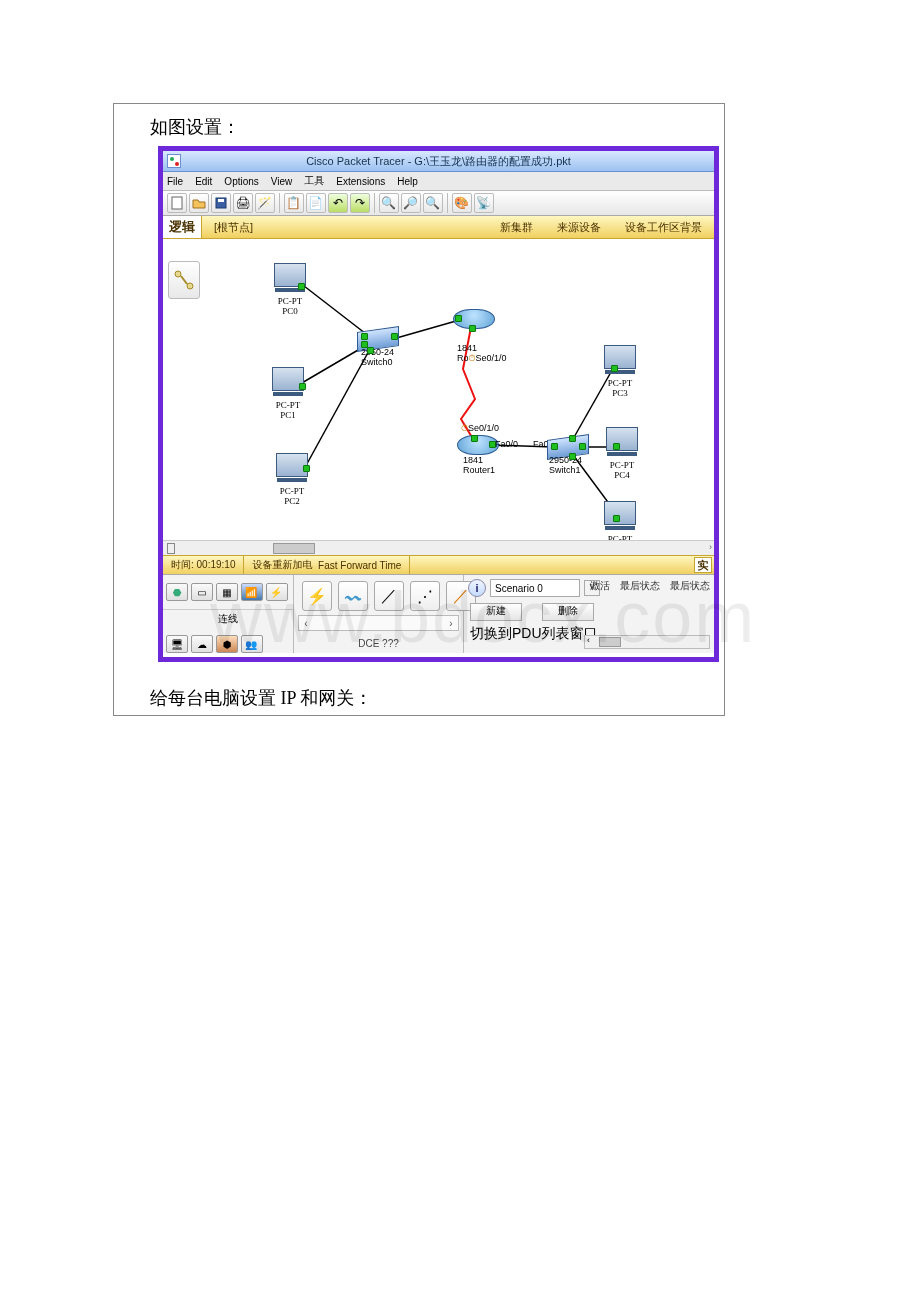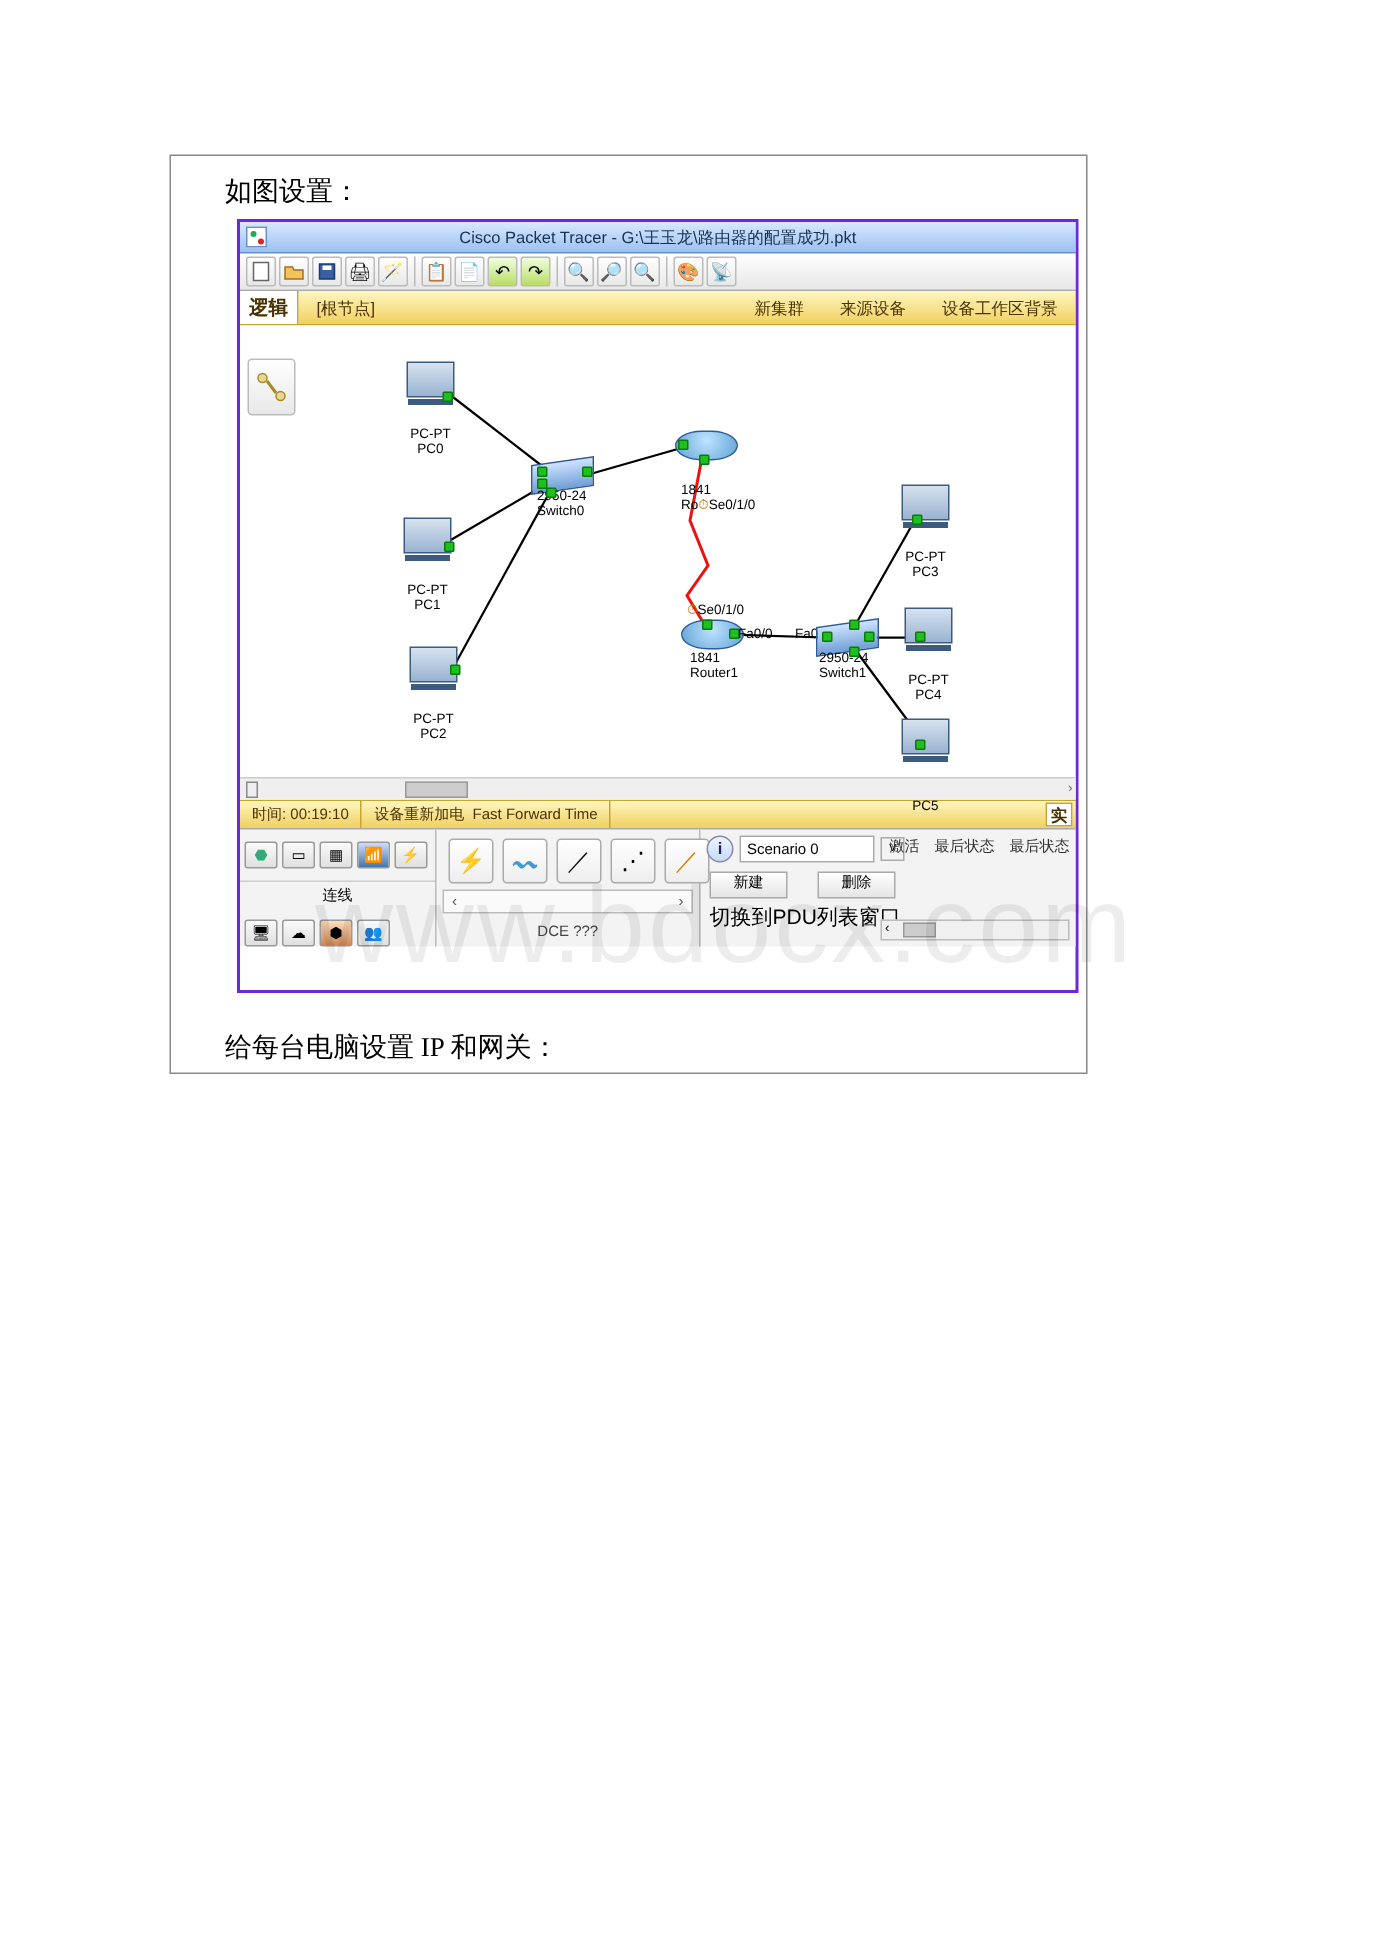--- a/index.html
+++ b/index.html
@@ -28,7 +28,7 @@
     position: absolute;
     left: 158px; top: 146px;
     width: 561px; height: 516px;
-    border: 2px solid #6d28d9;
+    border: 5px solid #6d28d9;
     box-sizing: border-box;
     background: #fff;
   }

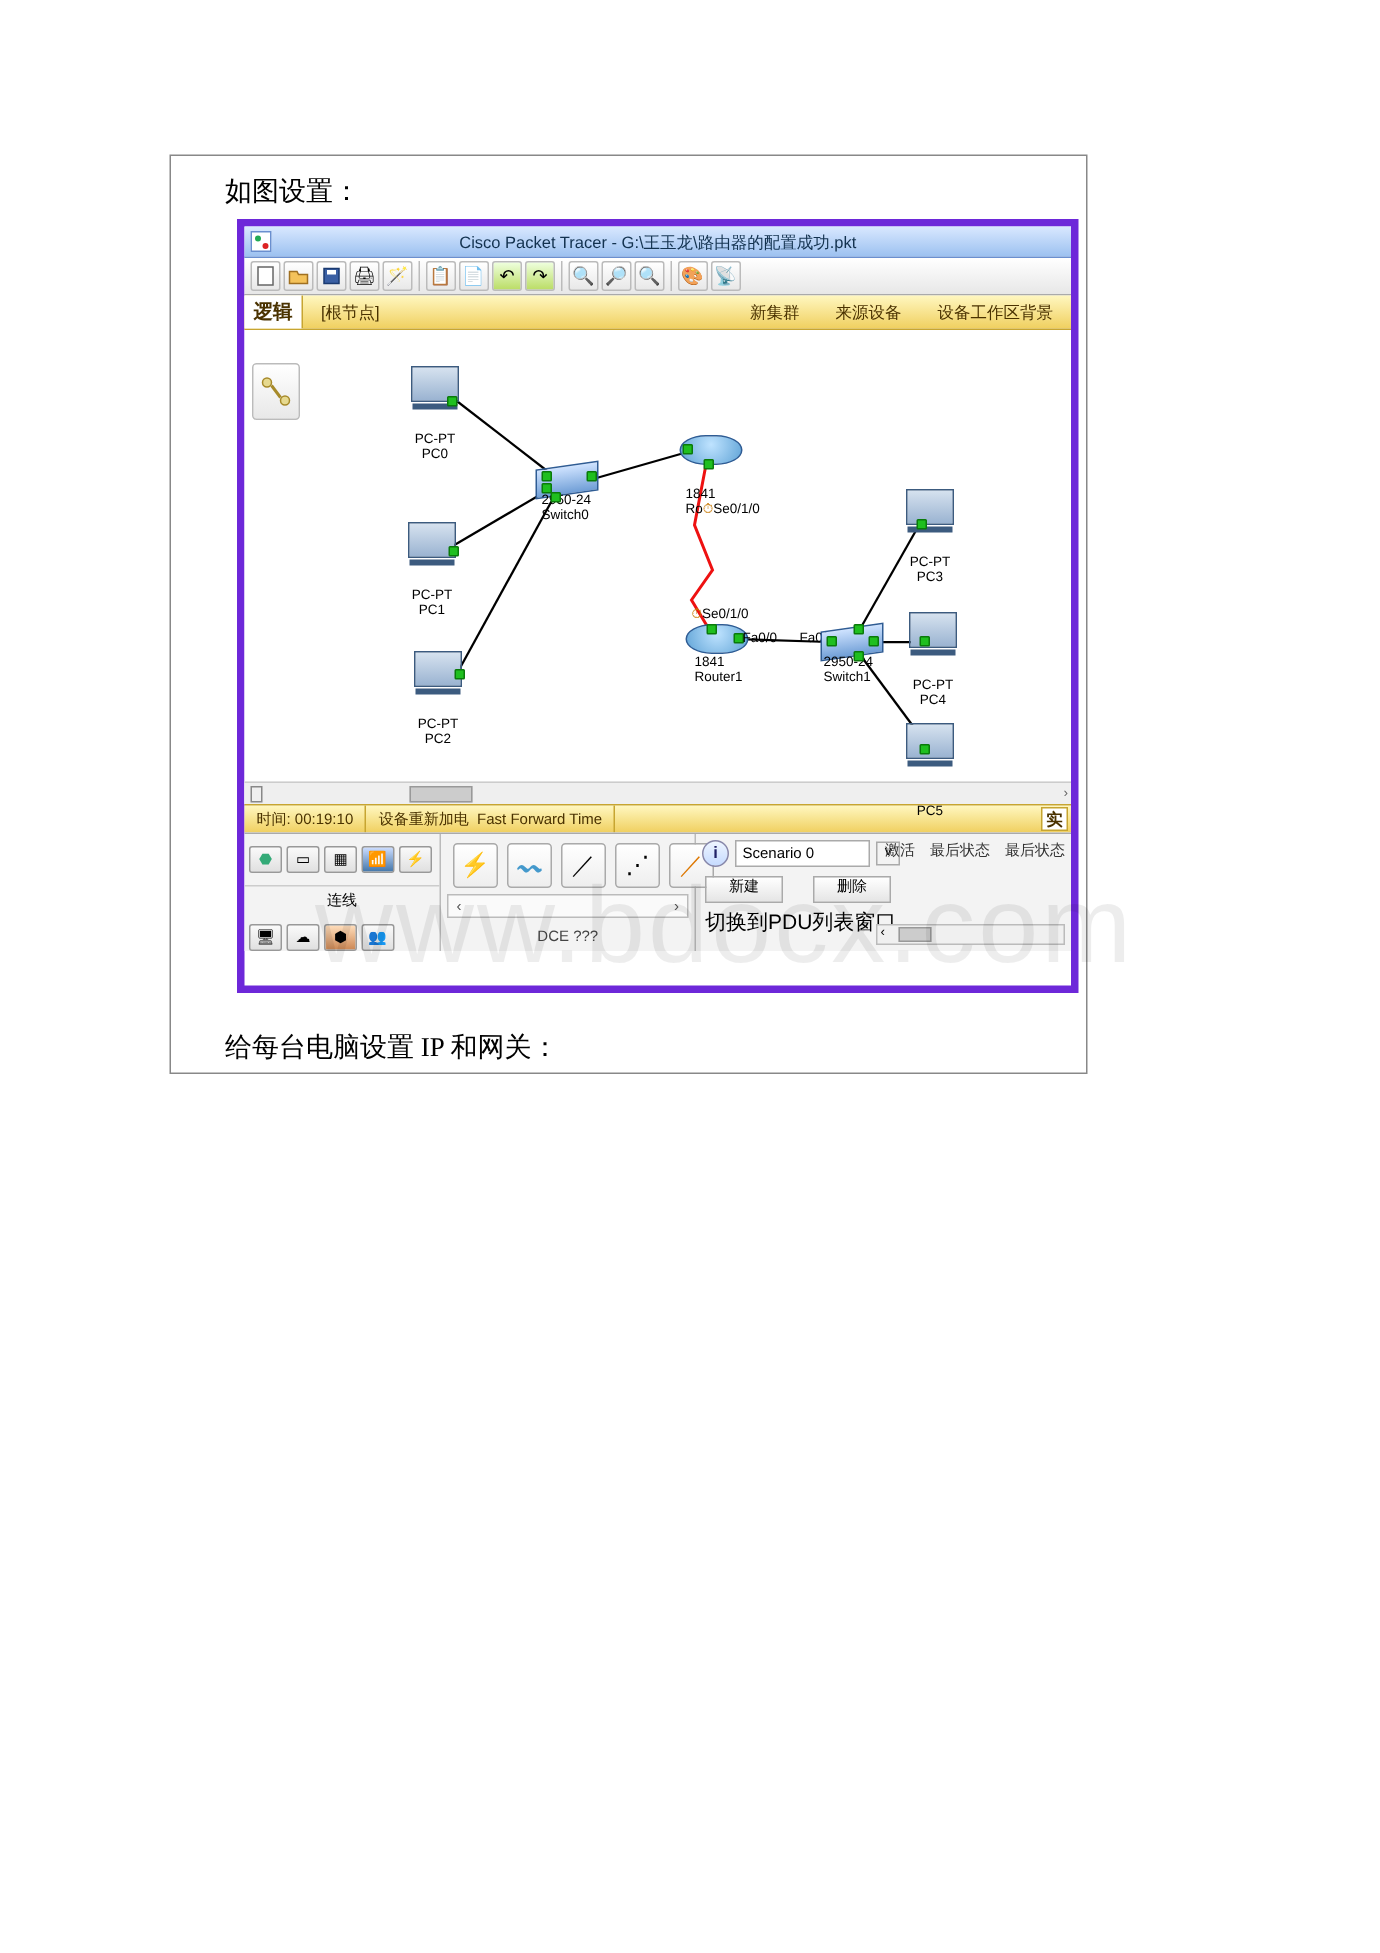--- a/index.html
+++ b/index.html
@@ -292,6 +292,15 @@
     <div class="titlebar-text">Cisco Packet Tracer - G:\王玉龙\路由器的配置成功.pkt</div>
   </div>
 
+  <div class="menubar">
+    <span>File</span>
+    <span>Edit</span>
+    <span>Options</span>
+    <span>View</span>
+    <span>工具</span>
+    <span>Extensions</span>
+    <span>Help</span>
+  </div>
 
   <div class="toolbar">
     <div class="tb-btn">

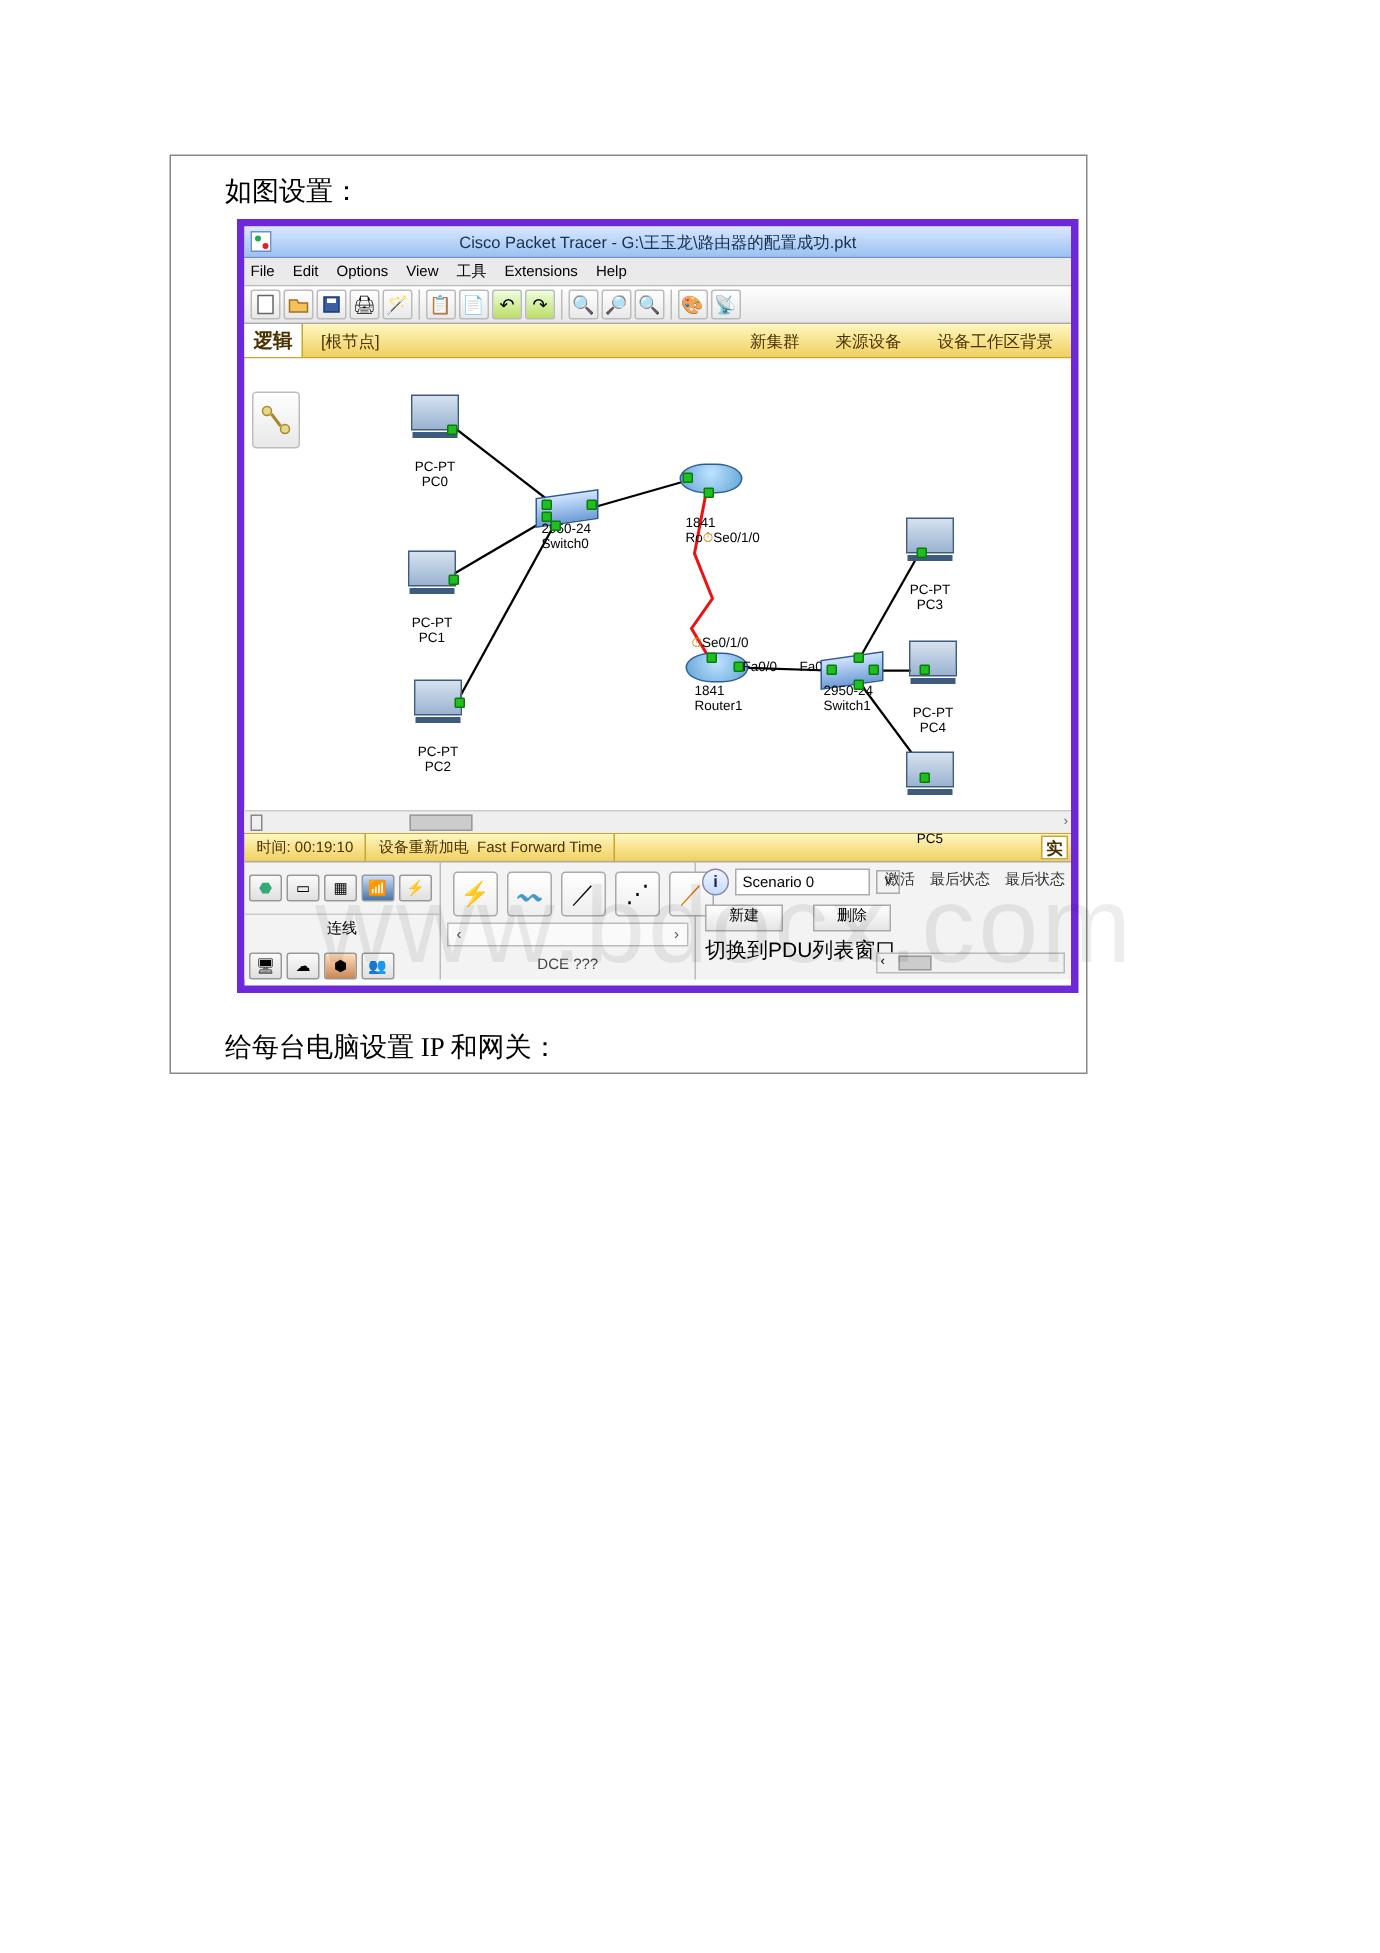--- a/index.html
+++ b/index.html
@@ -244,7 +244,7 @@
     width:30px;height:4px;background:#3c5b7f;margin:1px auto 0;
   }
   .device-pc .lbl {
-    font-size:9px;text-align:center;line-height:10px;margin-top:14px;
+    font-size:9px;text-align:center;line-height:10px;margin-top:4px;font-family:Liberation Serif, serif;
   }
   .switch { position:absolute; width:40px;height:18px;
     background:linear-gradient(#cfe3ff,#6f9ed6);

